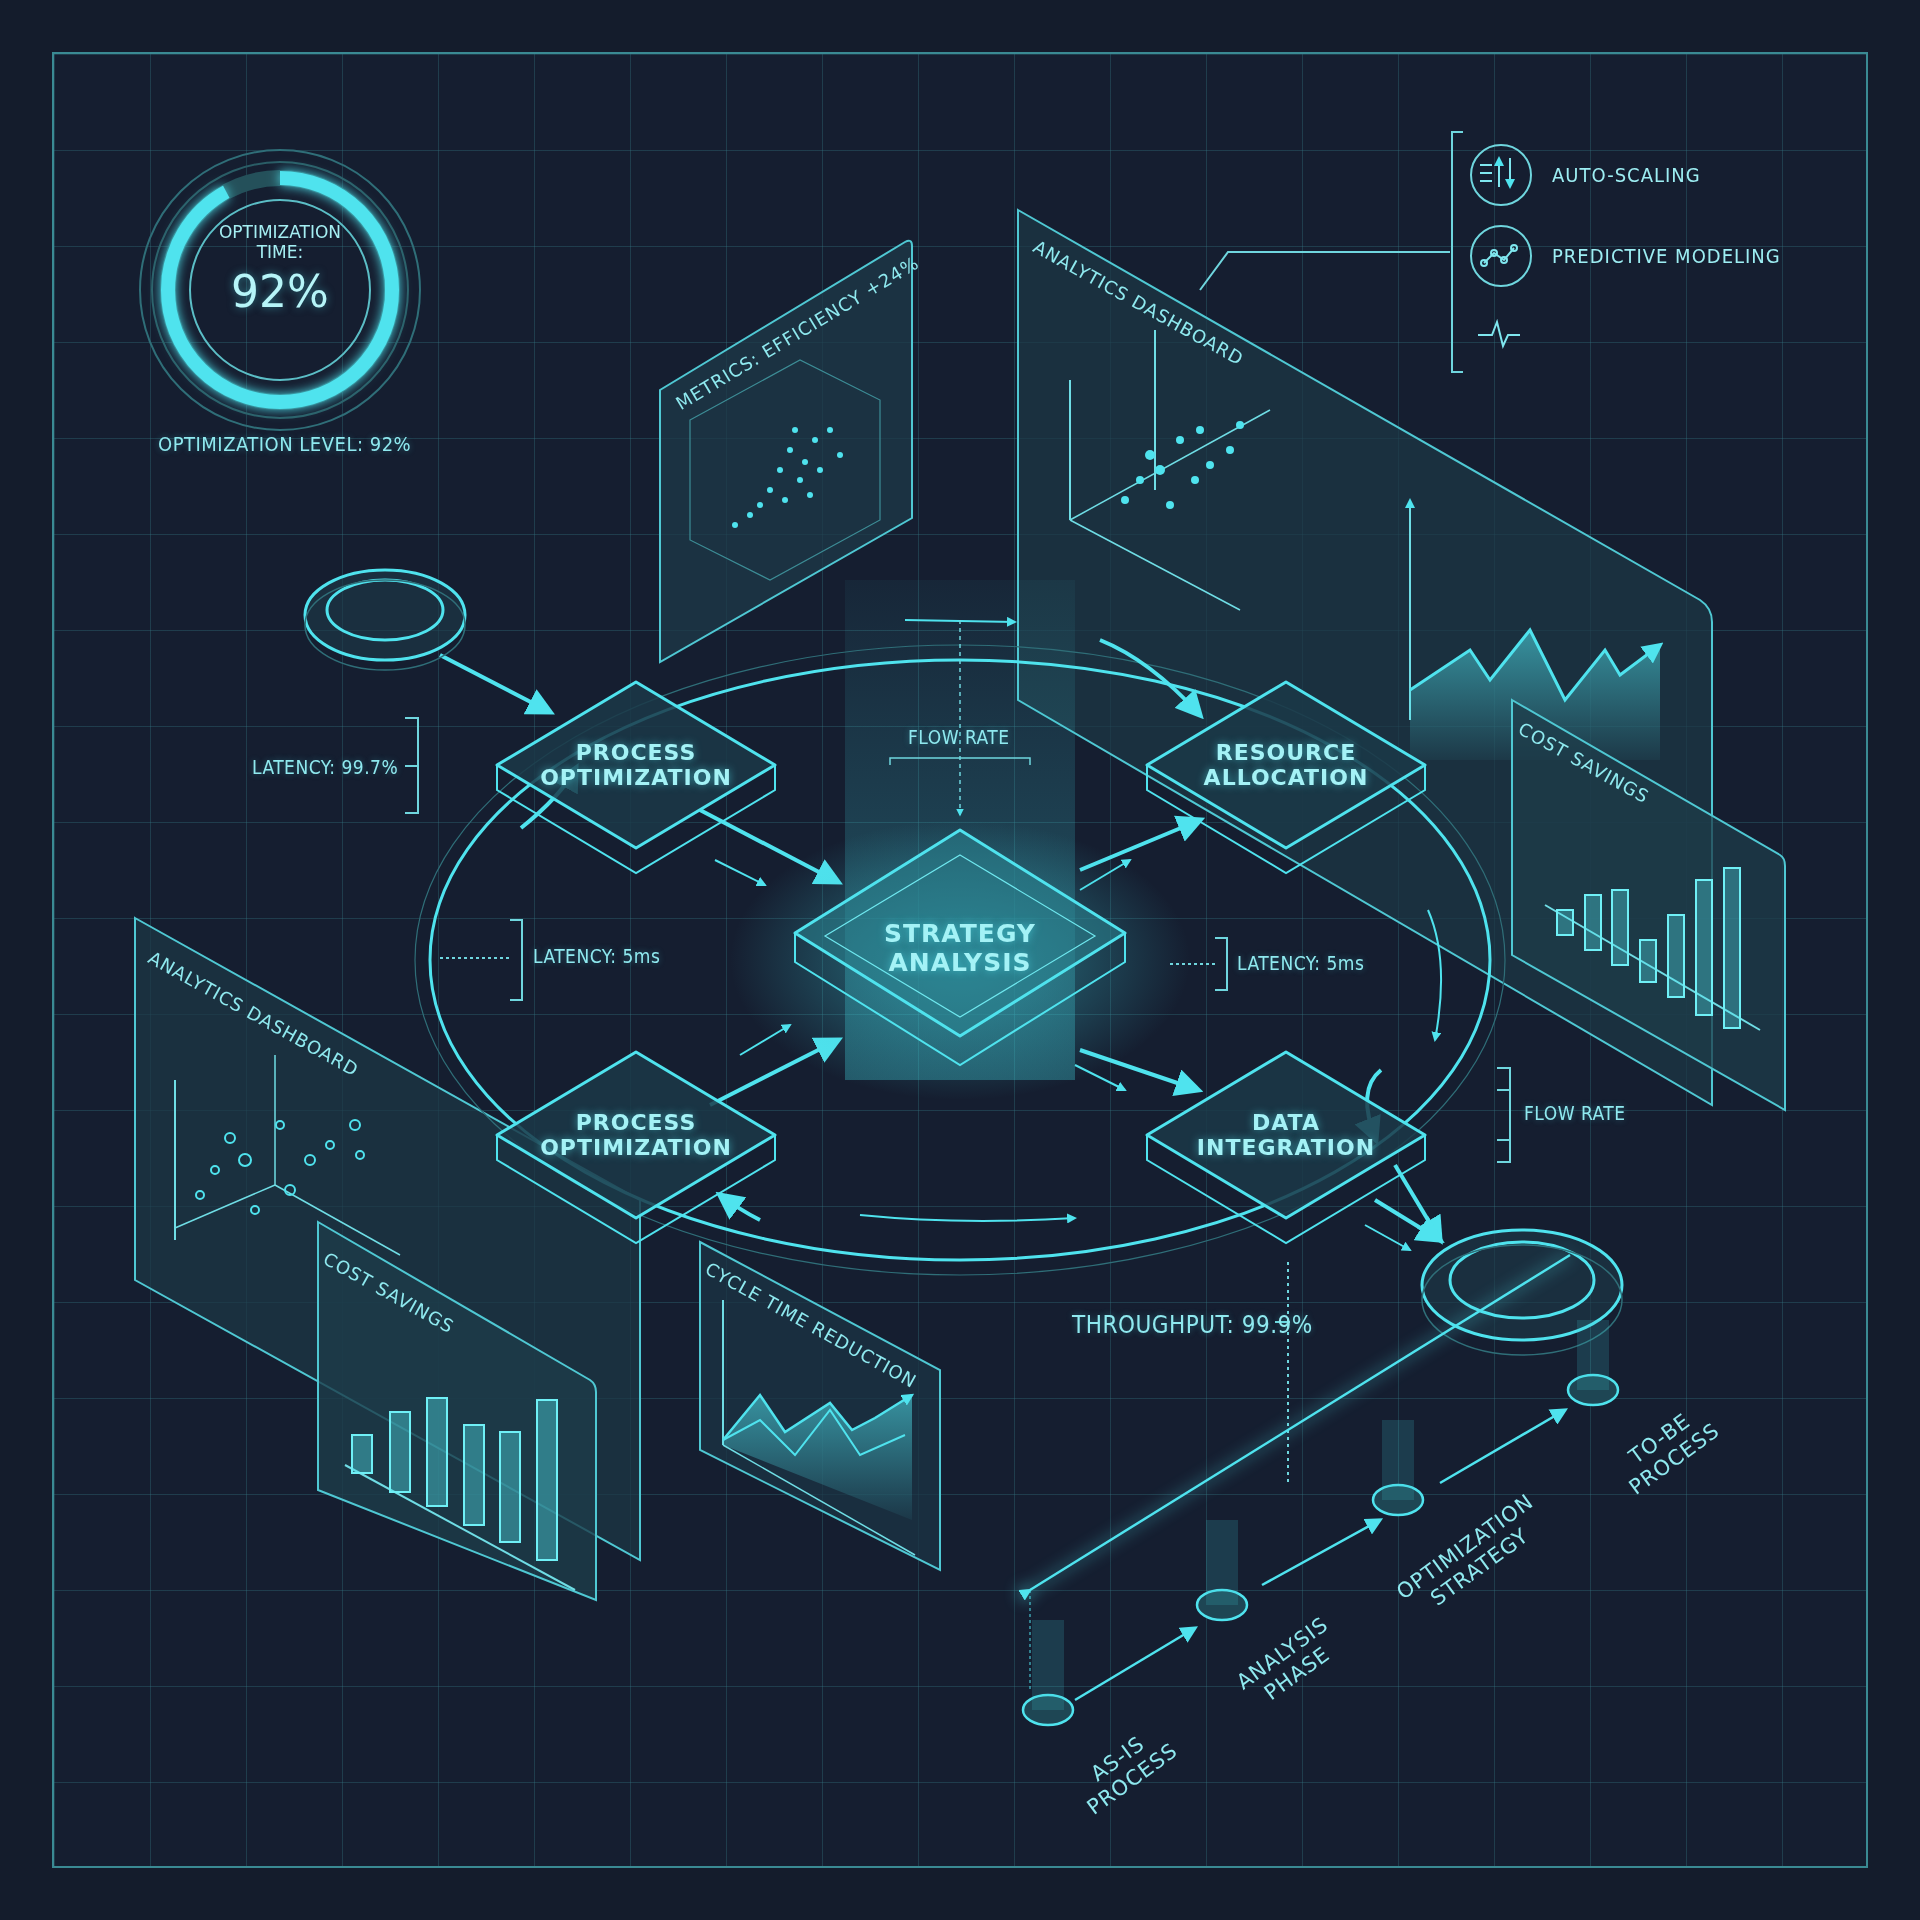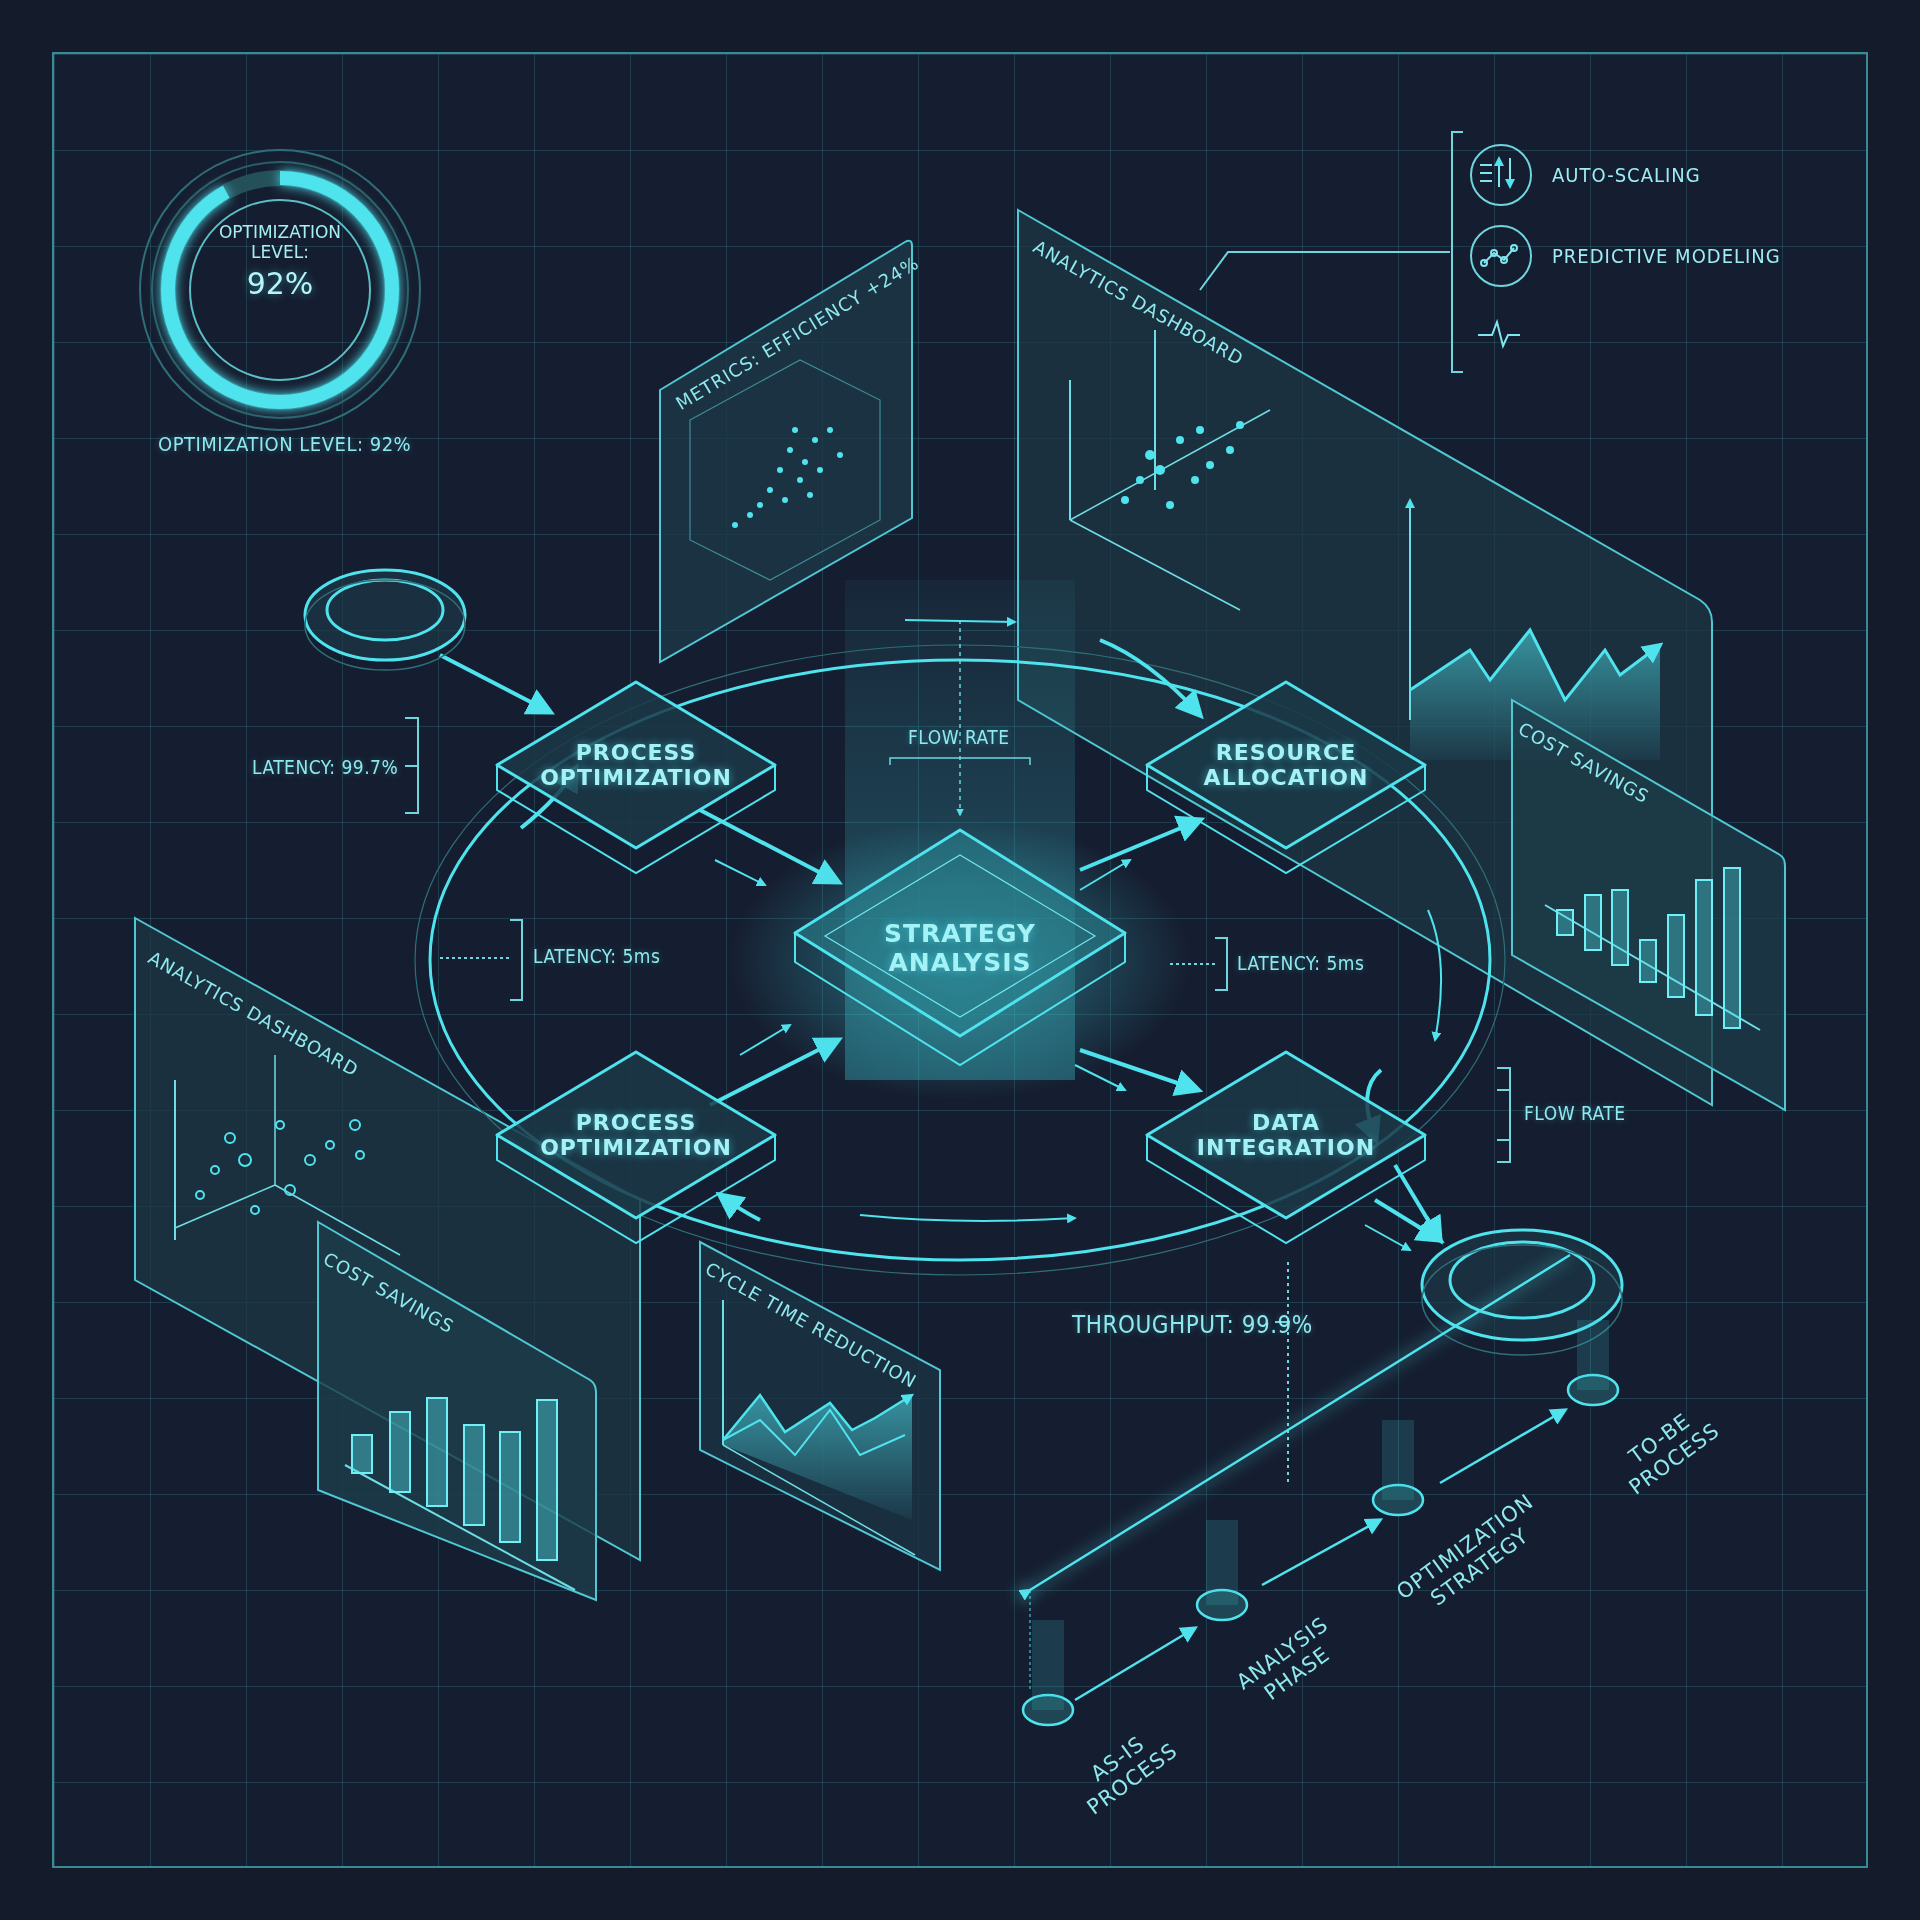--- a/index.html
+++ b/index.html
@@ -301,7 +301,7 @@
 
   <div class="gauge-txt">
     <div class="a">OPTIMIZATION</div>
-    <div class="a">LEVEL:</div>
+    <div class="a">TIME:</div>
     <div class="b">92%</div>
   </div>
   <div class="lbl" style="left:158px; top:432px; font-size:20px;">OPTIMIZATION LEVEL: 92%</div>

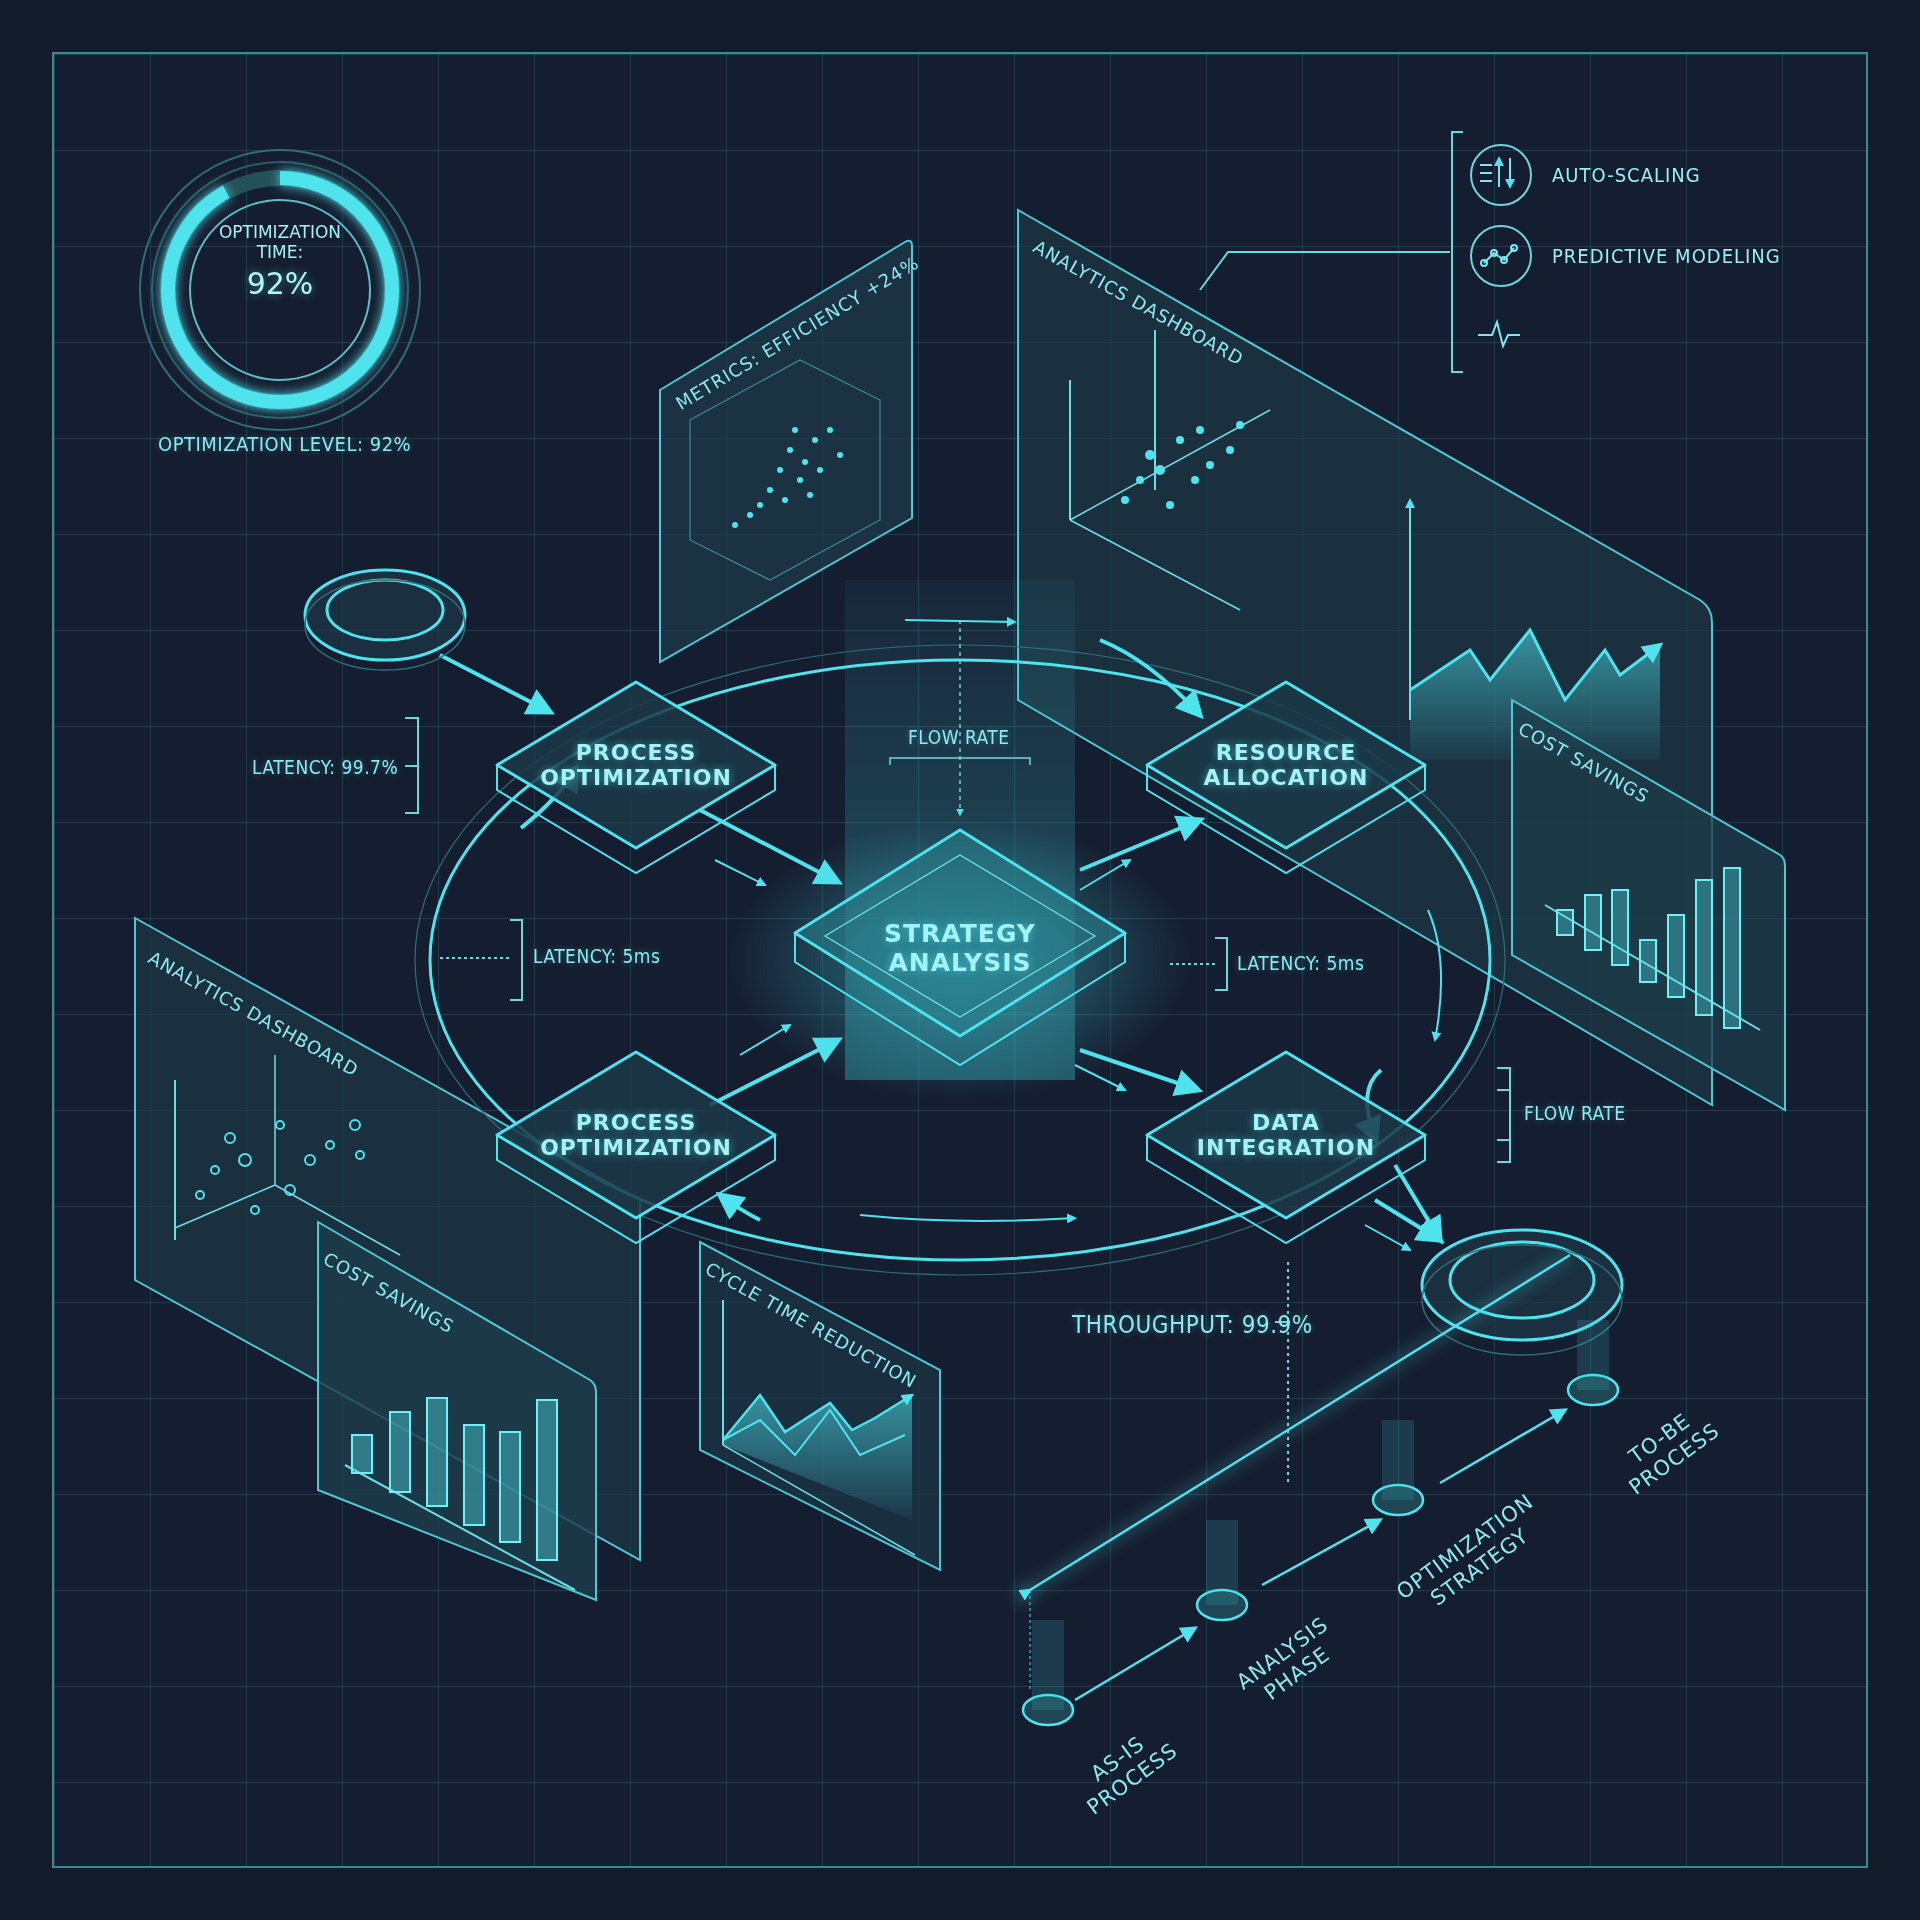--- a/index.html
+++ b/index.html
@@ -38,7 +38,7 @@
   .feat .t { font-size:20px; color:#9deef3; letter-spacing:1px; font-family:"DejaVu Sans Condensed","DejaVu Sans",sans-serif; }
   .gauge-txt { position:absolute; left:180px; top:222px; width:200px; text-align:center; }
   .gauge-txt .a { font-size:17px; line-height:20px; color:#a5eef2; }
-  .gauge-txt .b { font-size:30px; color:#b6f5f8; margin-top:4px; text-shadow:0 0 8px rgba(80,230,240,0.5); }
+  .gauge-txt .b { font-size:44px; color:#b6f5f8; margin-top:4px; text-shadow:0 0 8px rgba(80,230,240,0.5); }
   .stage-lbl { position:absolute; font-size:21px; line-height:25px; color:#8fe9ef; letter-spacing:1px; transform:rotate(-36deg); transform-origin:left top; text-align:center; }
 </style>
 </head>

